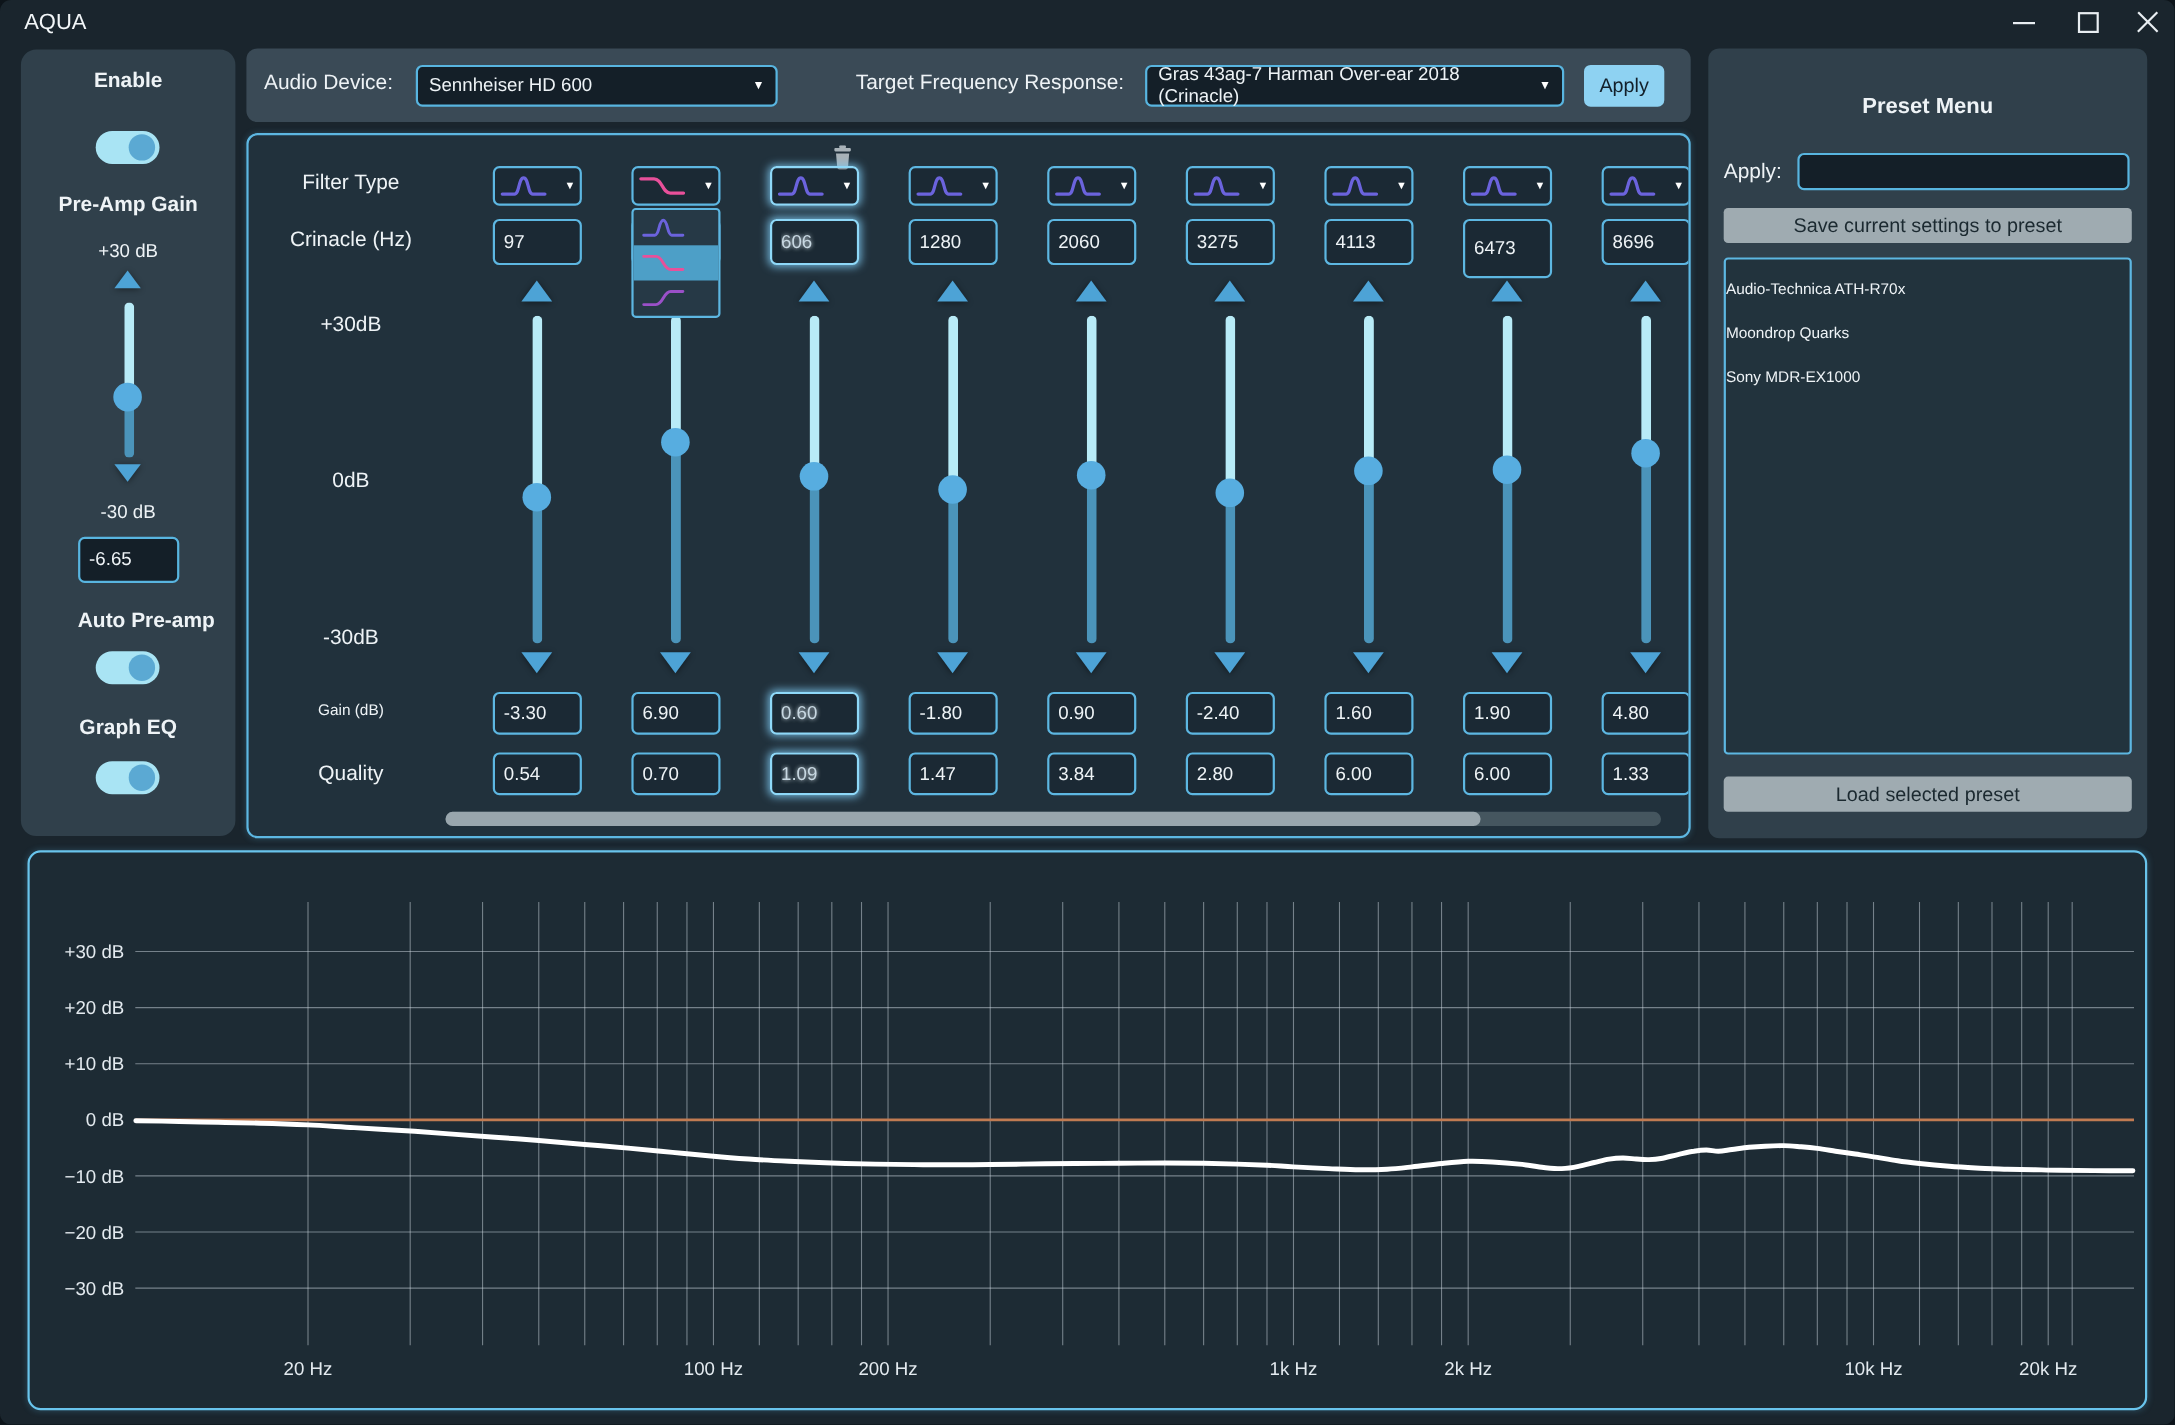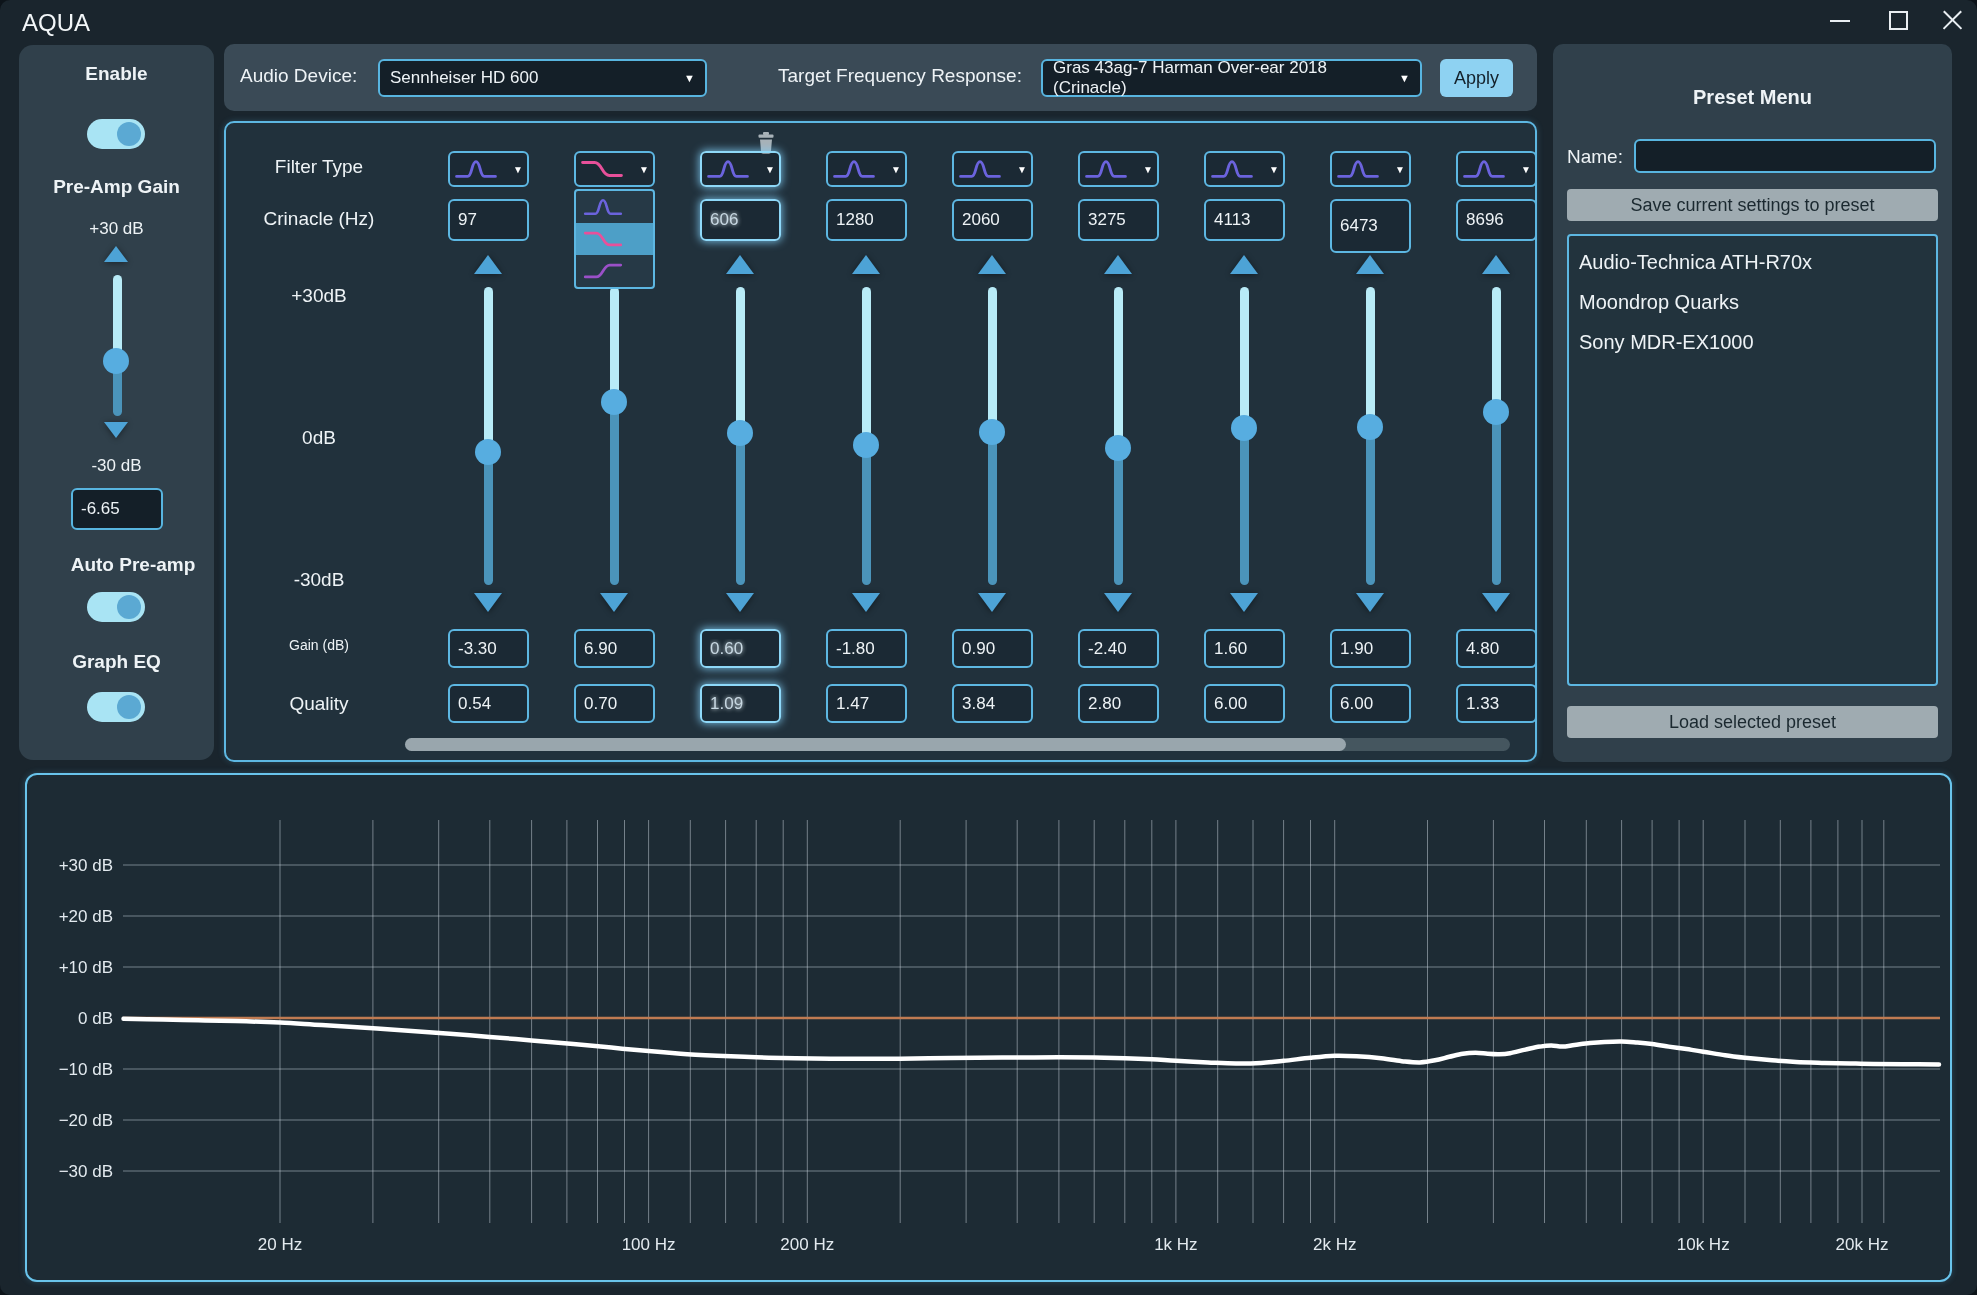--- a/index.html
+++ b/index.html
@@ -7,7 +7,7 @@
           overflow:hidden;font-family:"Liberation Sans",sans-serif;color:#eef3f6;}
   
   .titlebar{position:absolute;left:0;top:0;width:100%;height:42px;}
-  .app-title{position:absolute;left:22px;top:9px;font-size:24px;color:#f2f6f8;}
+  .app-title{position:absolute;left:22px;top:9px;font-size:20px;color:#f2f6f8;}
   .win-btn{position:absolute;top:0;width:44px;height:40px;cursor:default;}
   .wb-min{left:1818px;} .wb-max{left:1876px;} .wb-close{left:1930px;}
   .wb-min::after{content:"";position:absolute;left:12px;top:20px;width:20px;height:2px;background:#e9eef2;}

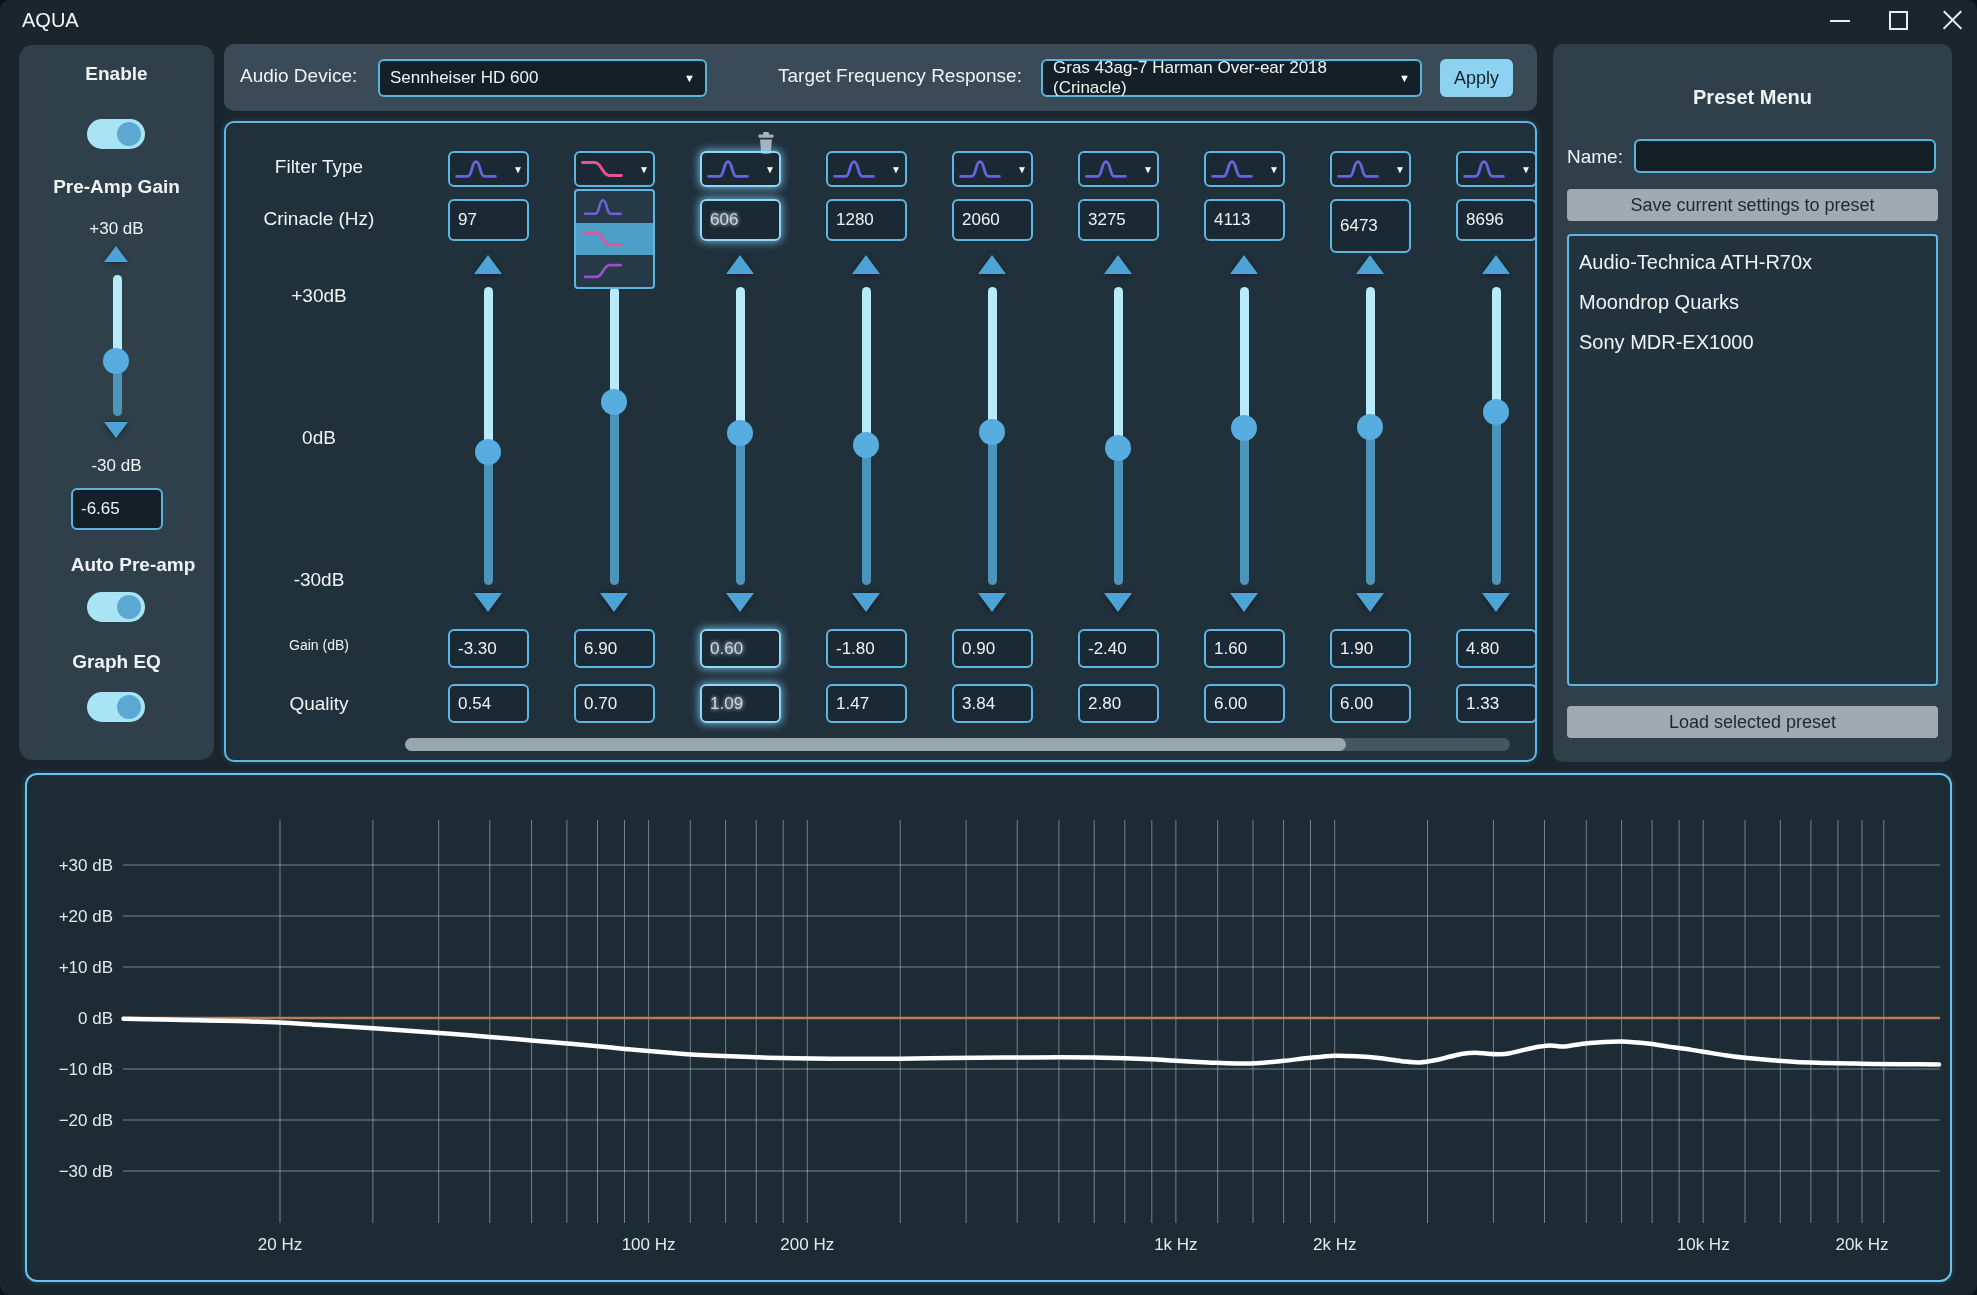--- a/index.html
+++ b/index.html
@@ -322,7 +322,7 @@
 
   <div class="preset-panel">
     <div class="lbl bold" style="left:0;width:399px;top:42px;text-align:center;font-size:20px;">Preset Menu</div>
-    <div class="lbl" style="left:14px;top:102px;font-size:19px;">Name:</div>
+    <div class="lbl" style="left:14px;top:102px;font-size:19px;">Apply:</div>
     <input class="tb-input" style="position: absolute; left: 81px; top: 95px; width: 302px; height: 34px; padding: 0px 8px;" value="">
     <button class="grey-btn" style="left:14px;top:145px;width:371px;height:32px;">Save current settings to preset</button>
     <div class="preset-list" style="left:14px;top:190px;width:371px;height:452px;" id="preset-list">

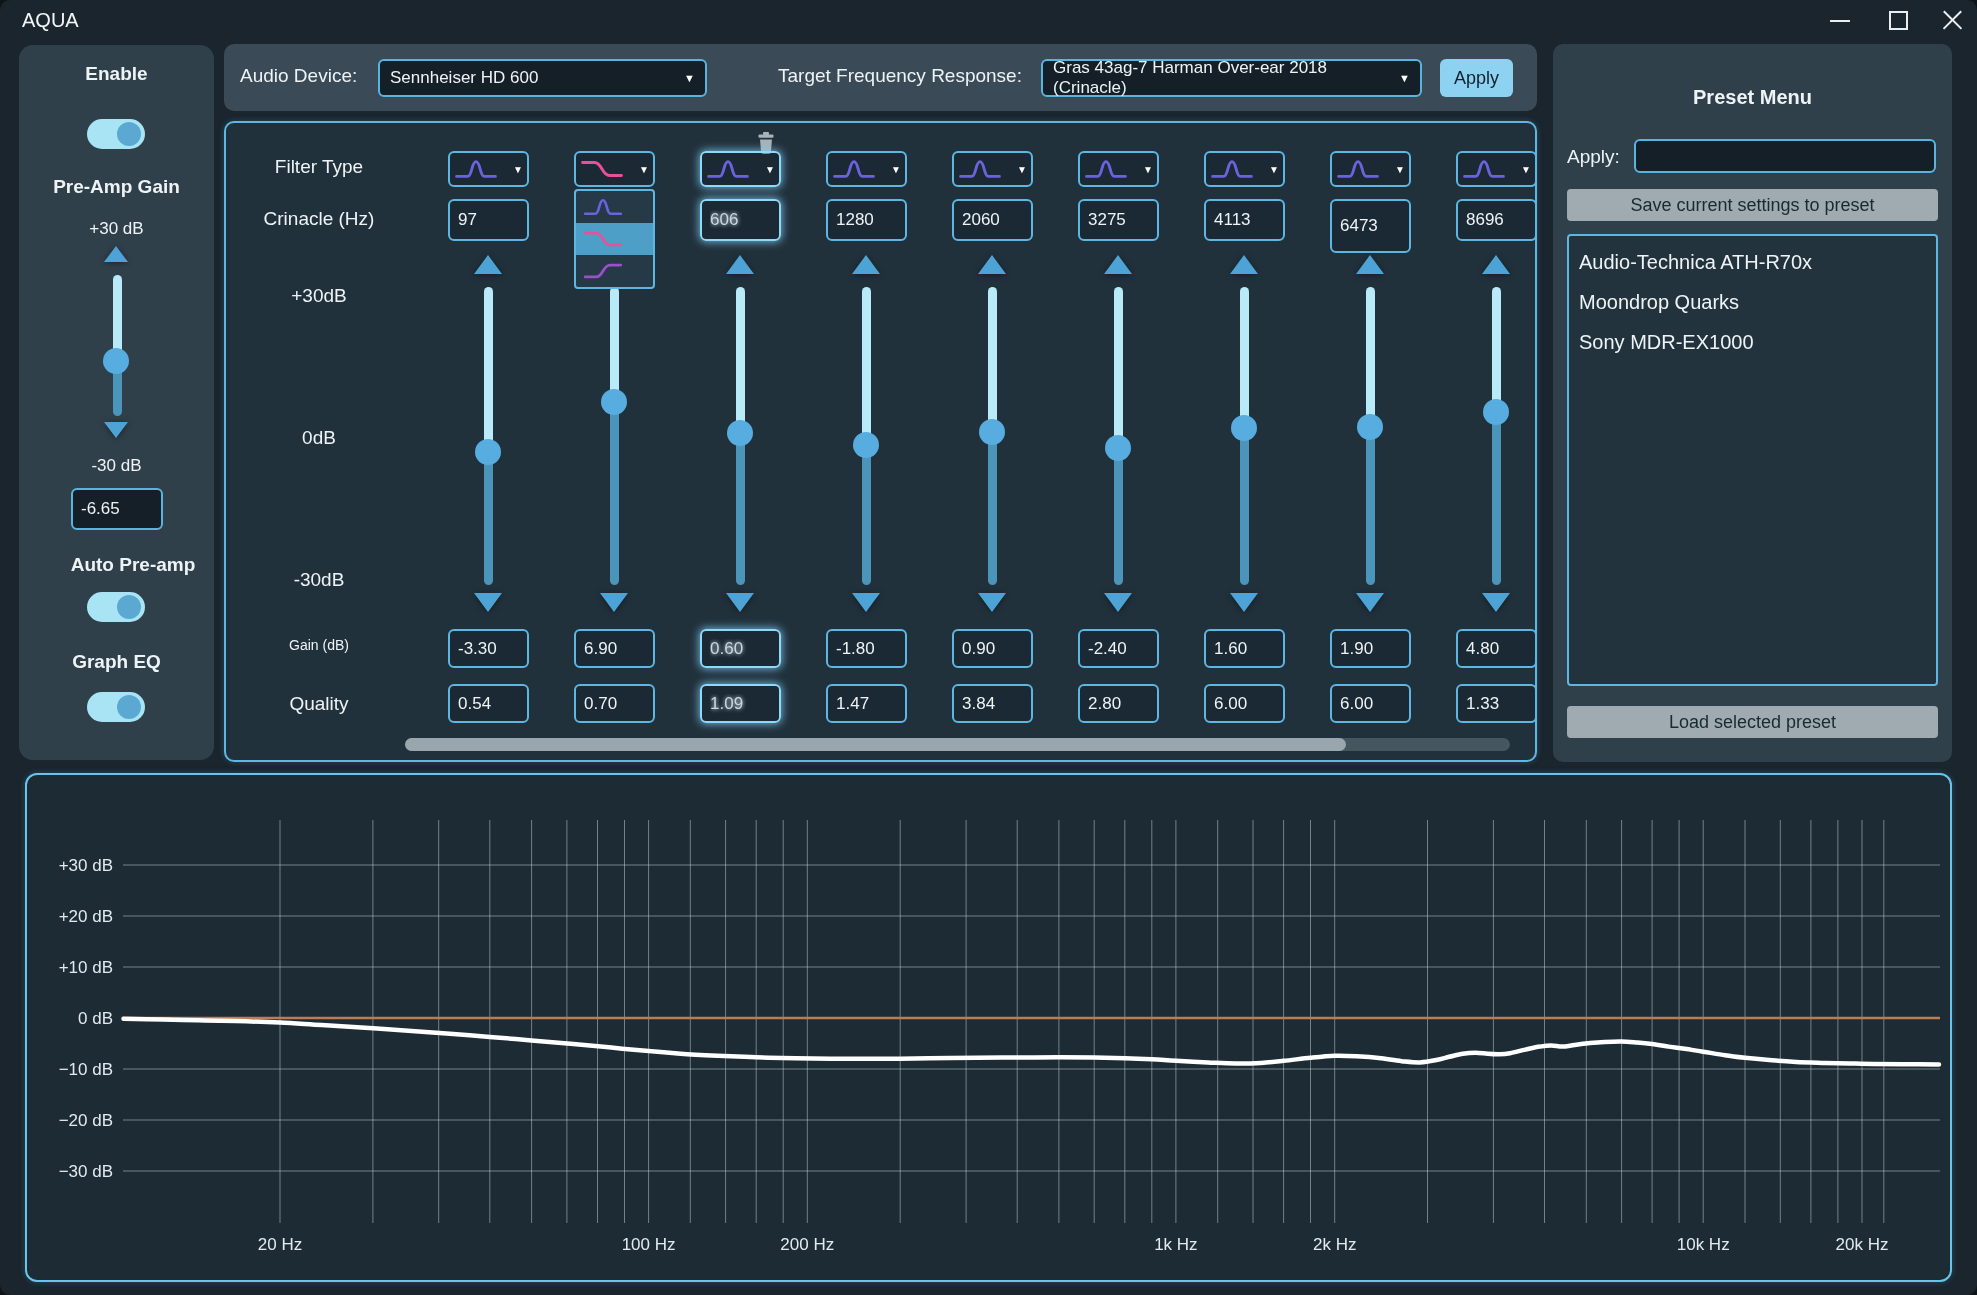--- a/index.html
+++ b/index.html
@@ -65,7 +65,7 @@
   
   .preset-list{position:absolute;background:#22333d;border:2px solid #5db7e2;border-radius:4px;box-sizing:border-box;
                padding-top:6px;}
-  .preset-item{height:40px;line-height:40px;padding-left:10px;font-size:20px;cursor:pointer;}
+  .preset-item{height:40px;line-height:40px;font-size:14px;cursor:pointer;}
   svg text{font-family:"Liberation Sans",sans-serif;}
 </style>
 </head>

